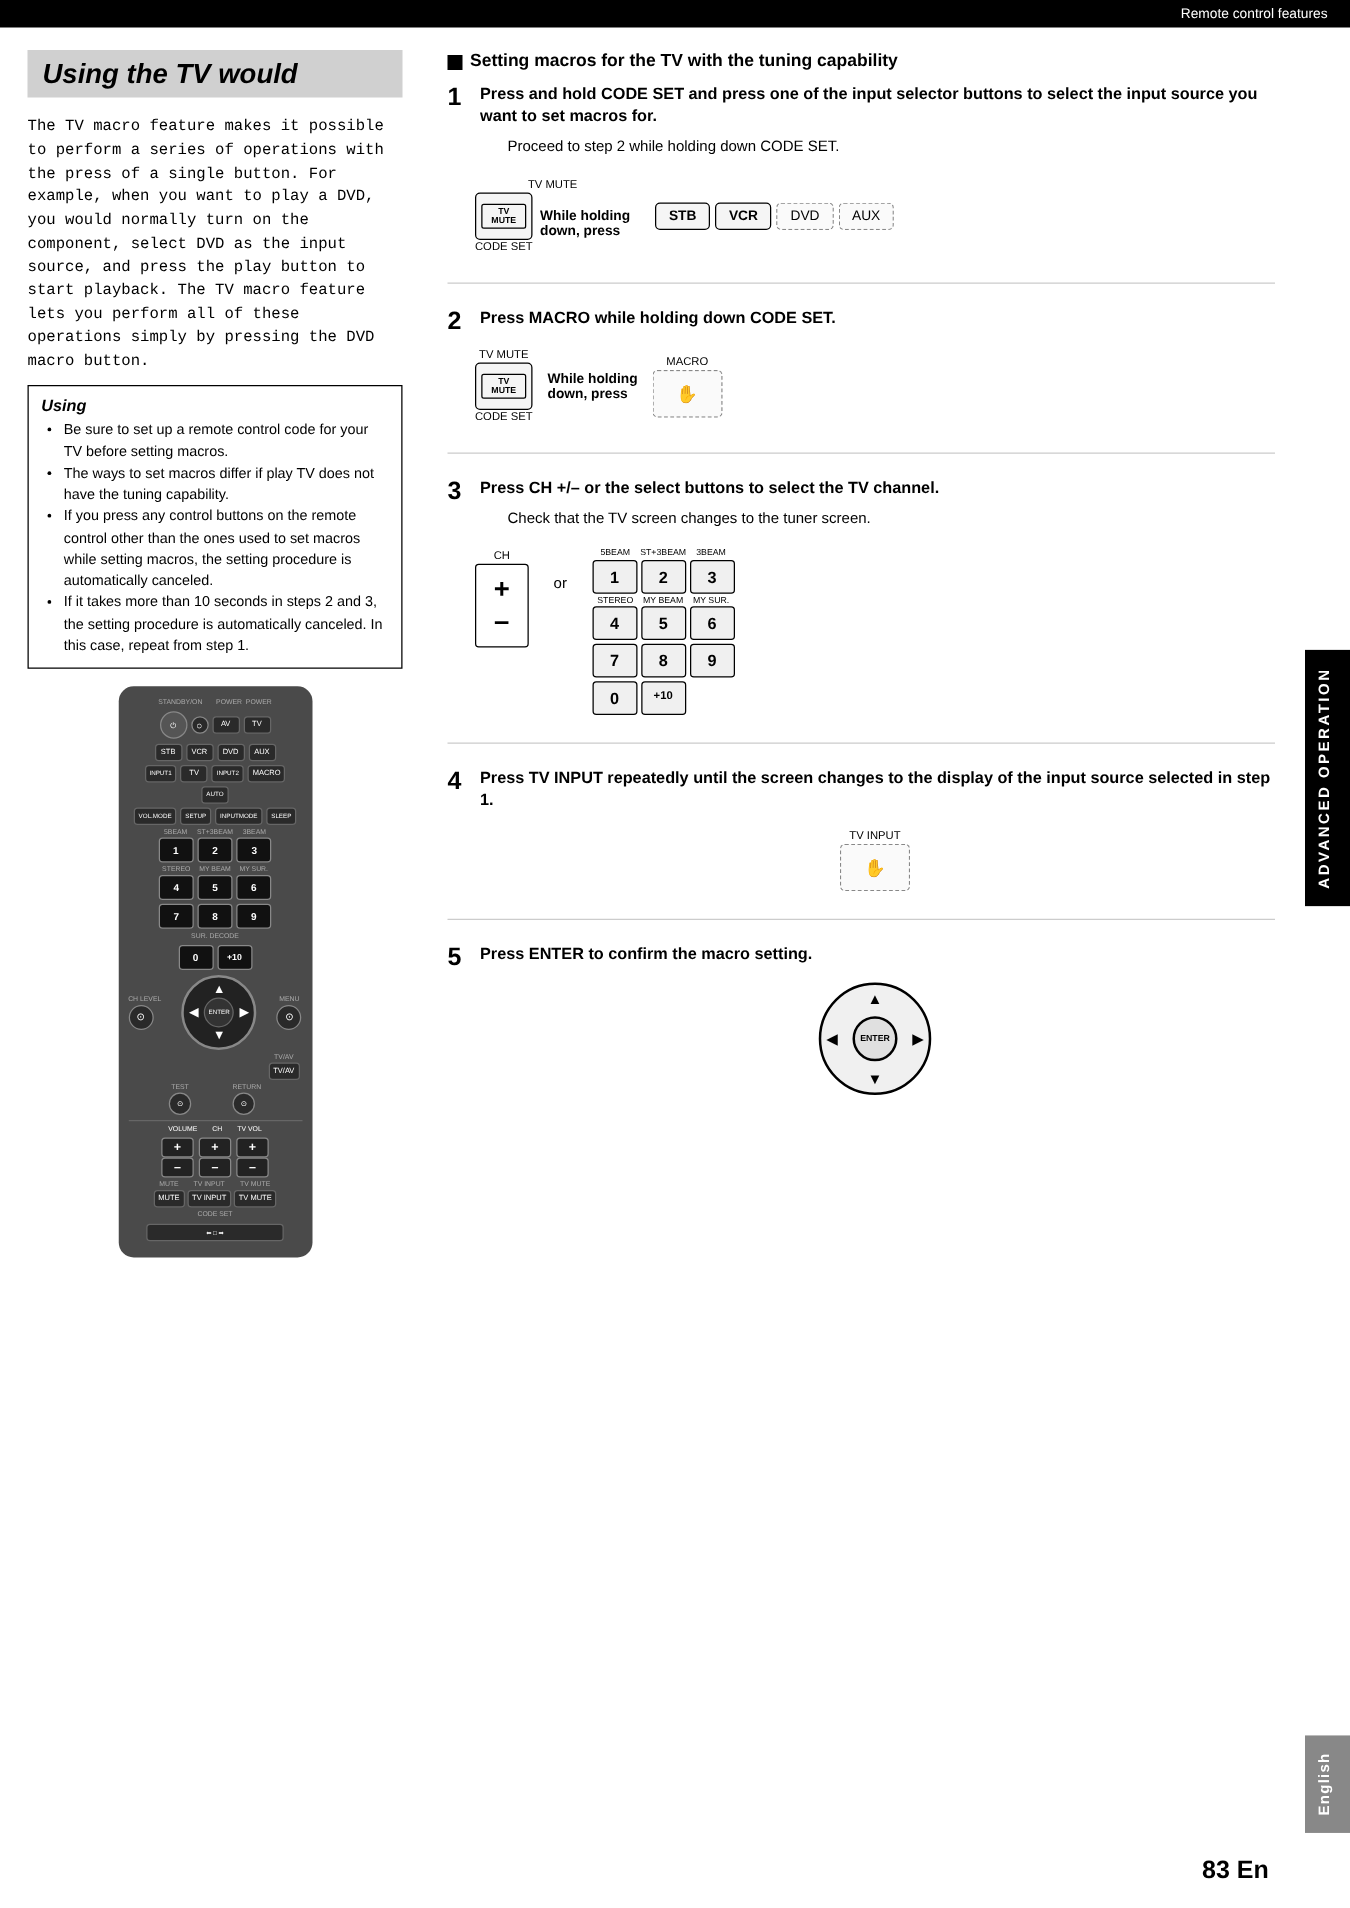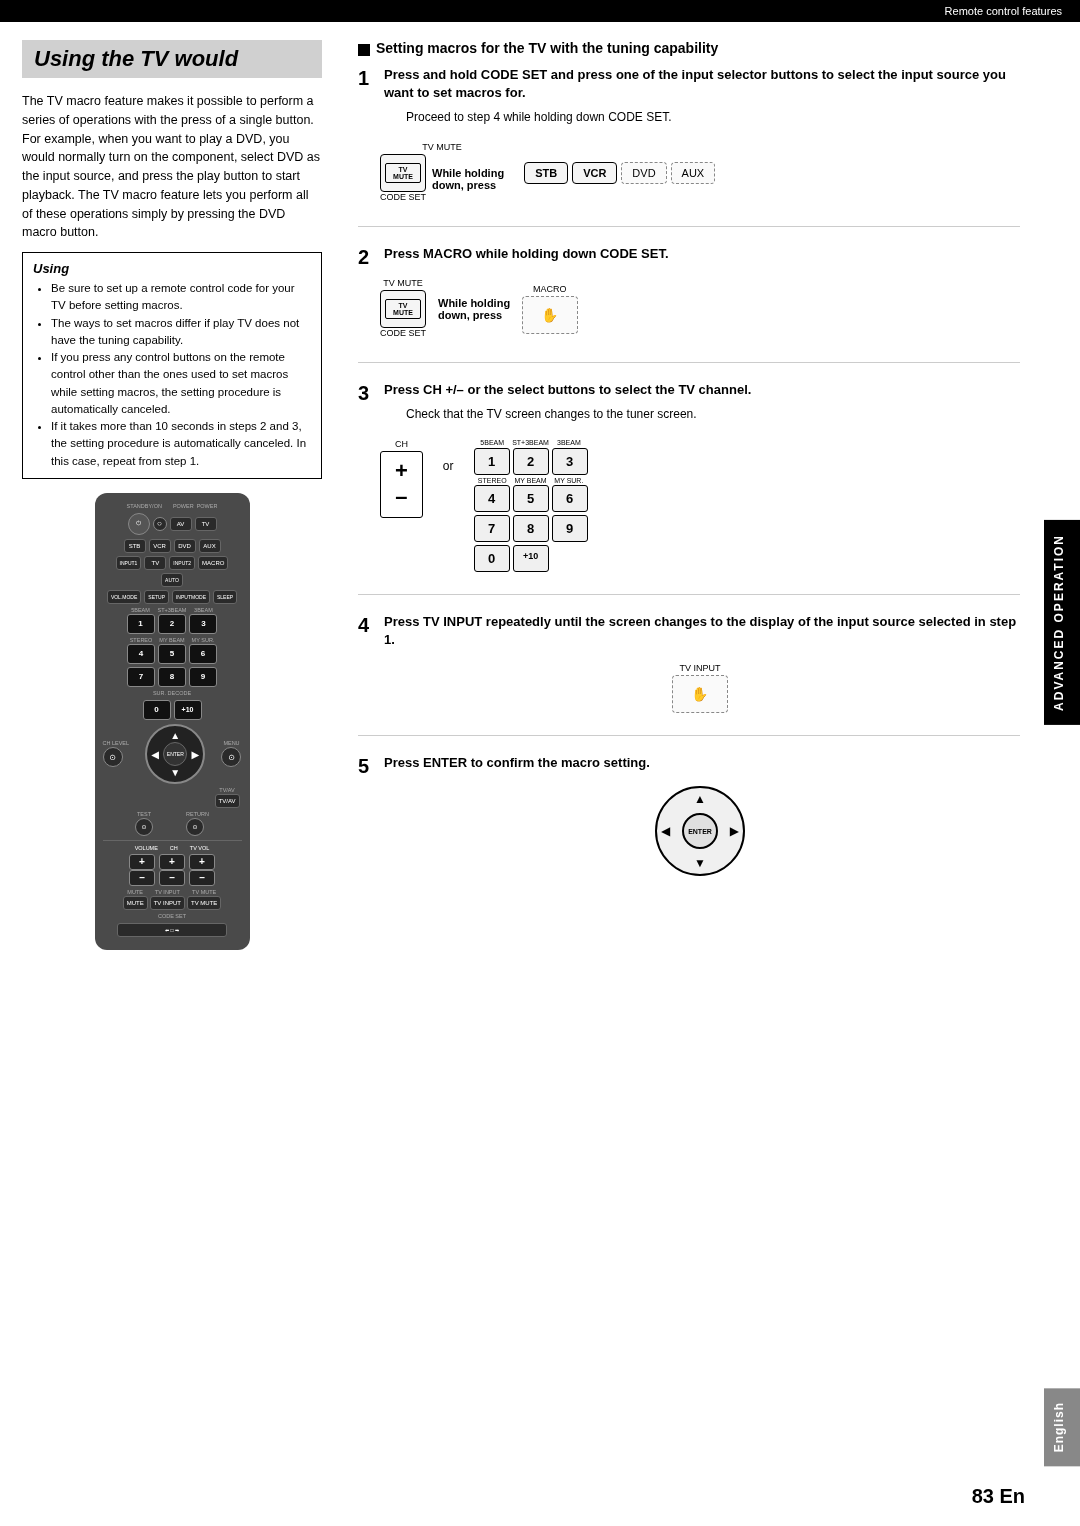--- a/index.html
+++ b/index.html
@@ -63,6 +63,7 @@
       font-size: 12.5px;
       line-height: 1.5;
       margin-bottom: 10px;
+      font-family: Liberation Mono, monospace;
     }
 
     

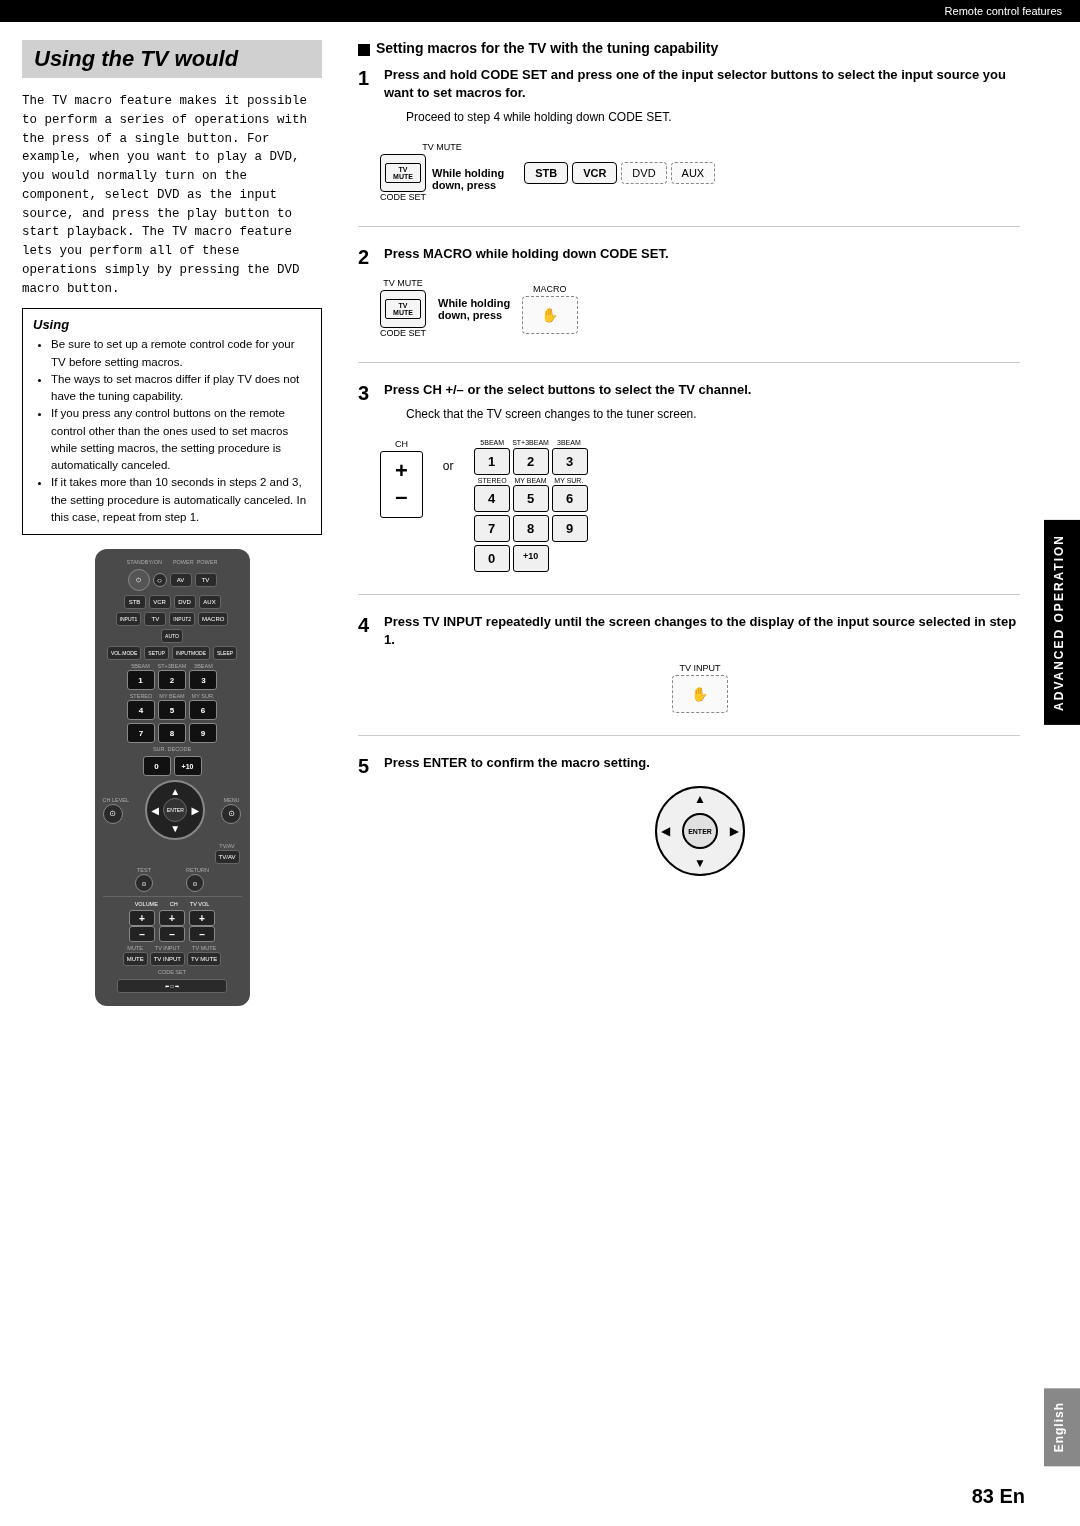--- a/index.html
+++ b/index.html
@@ -582,7 +582,7 @@
         <span class="step-num-big">1</span>
         <div>
           <div class="step-heading">Press and hold CODE SET and press one of the input selector buttons to select the input source you want to set macros for.</div>
-          <div class="step-body-text">Proceed to step 4 while holding down CODE SET.</div>
+          <div class="step-body-text">Proceed to step 2 while holding down CODE SET.</div>
         </div>
       </div>
 

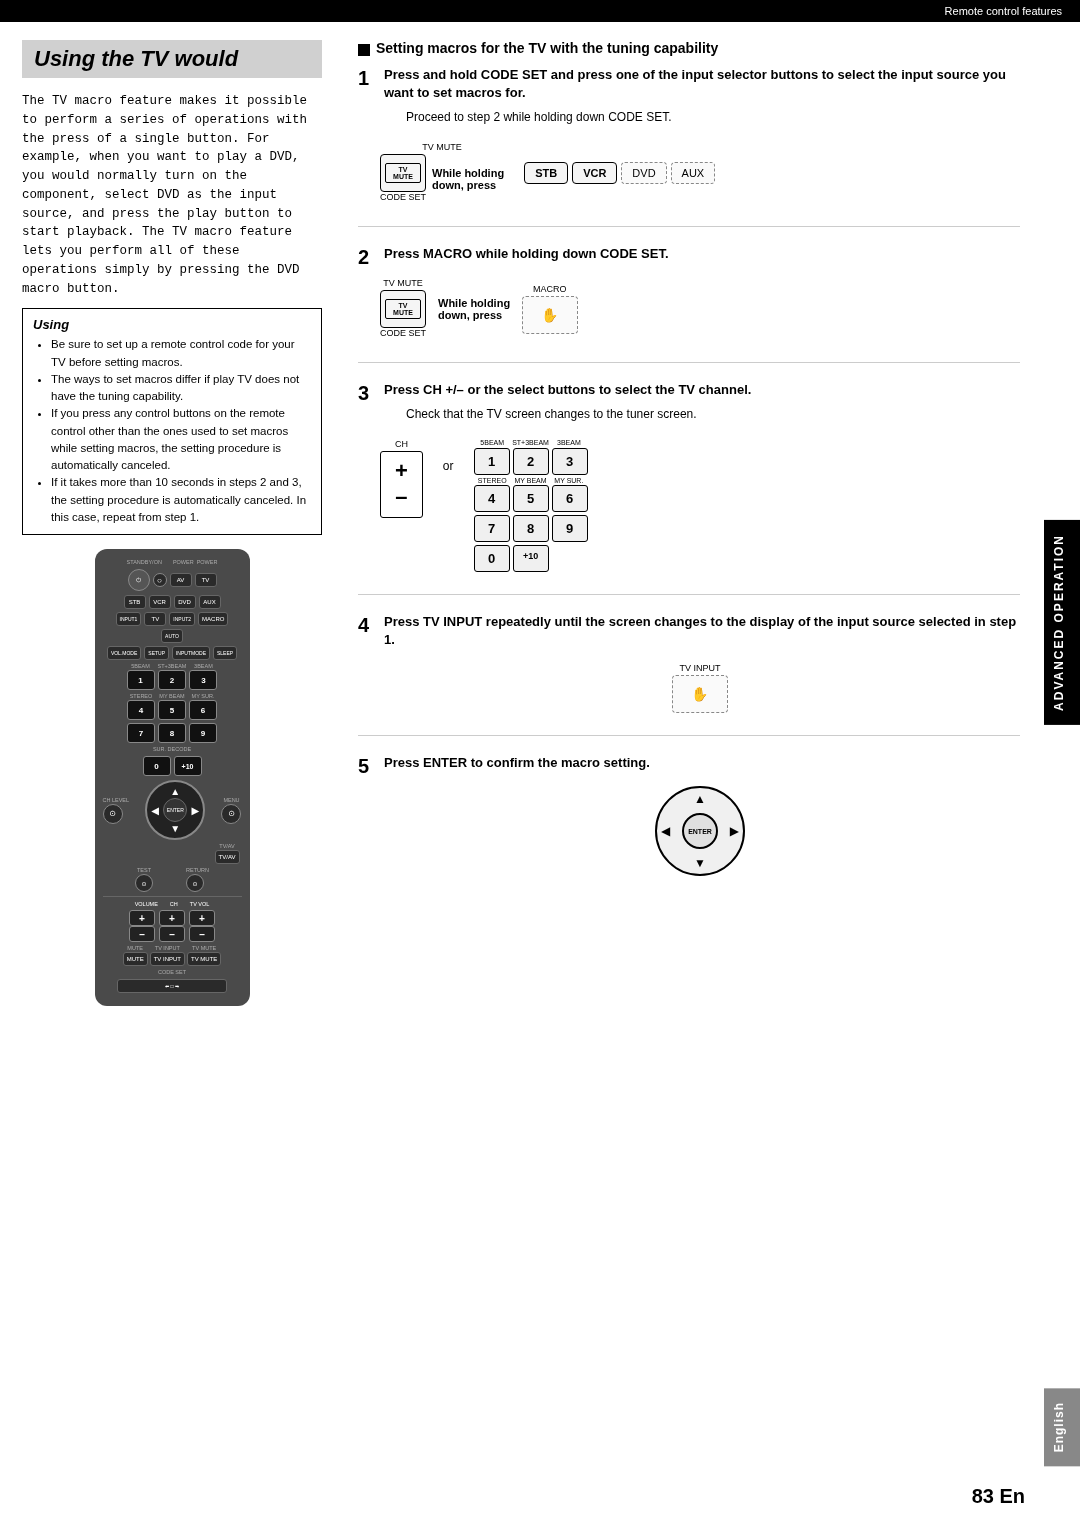--- a/index.html
+++ b/index.html
@@ -351,7 +351,7 @@
     .page-number {
       position: absolute;
       bottom: 18px;
-      right: 55px;
+      right: 65px;
       font-size: 20px;
       font-weight: bold;
     }

